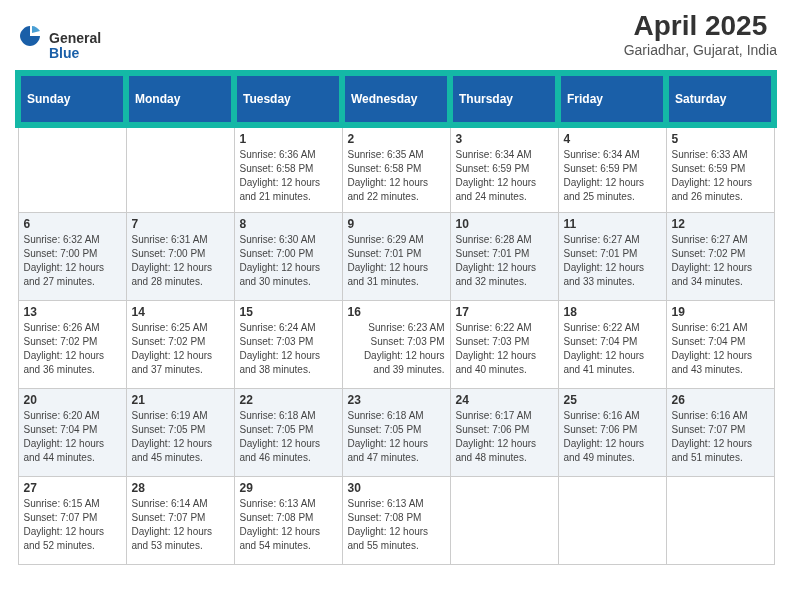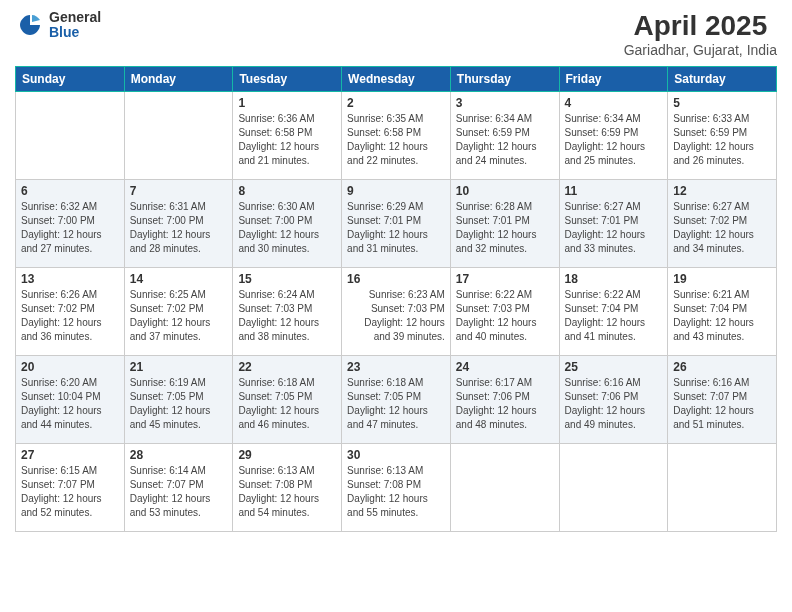--- a/index.html
+++ b/index.html
@@ -30,6 +30,7 @@
       display: flex;
       flex-direction: column;
       line-height: 1.1;
+      margin-top: 21px;
     }
     .logo-general {
       font-size: 14px;

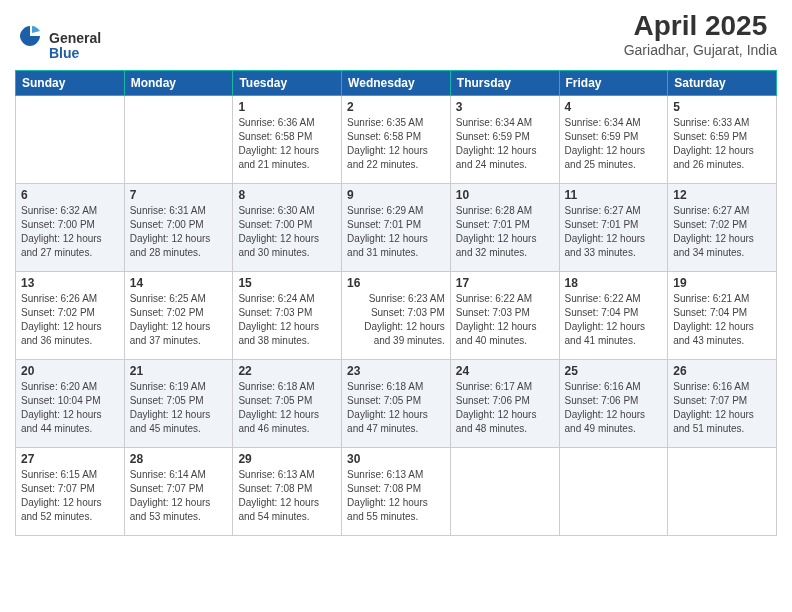--- a/index.html
+++ b/index.html
@@ -68,10 +68,10 @@
       background-color: #1a5fa8;
       color: #fff;
       text-align: left;
-      padding: 5px 6px;
+      padding: 16px 6px;
       font-size: 12px;
       font-weight: bold;
-      border: 1px solid #14b8a6;
+      border: 6px solid #14b8a6;
     }
     .calendar-table td {
       border: 1px solid #ccc;

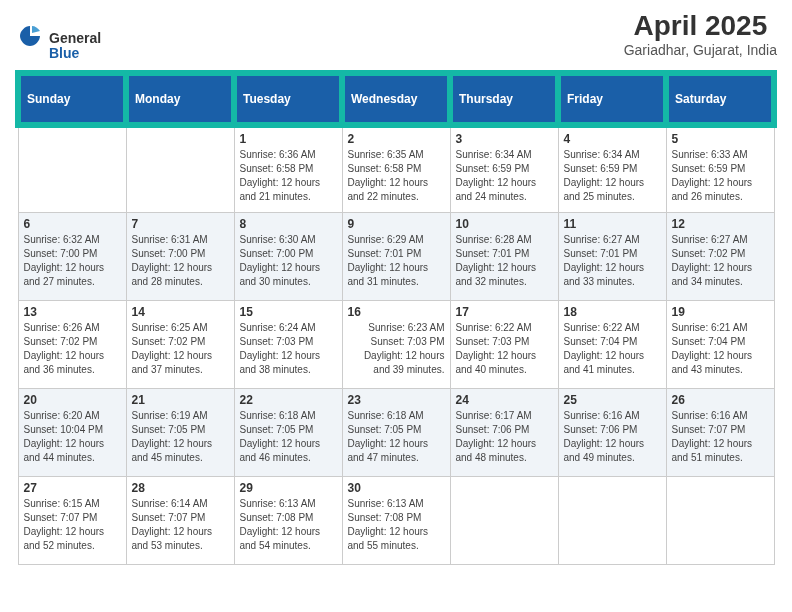--- a/index.html
+++ b/index.html
@@ -261,7 +261,7 @@
           <td class="row-shade">
             <span class="day-number">20</span>
             <div class="day-info" style="white-space: pre-line;">Sunrise: 6:20 AM
-Sunset: 10:04 PM
+Sunset: 7:04 PM
 Daylight: 12 hours and 44 minutes.</div>
           </td>
           <td class="row-shade">

